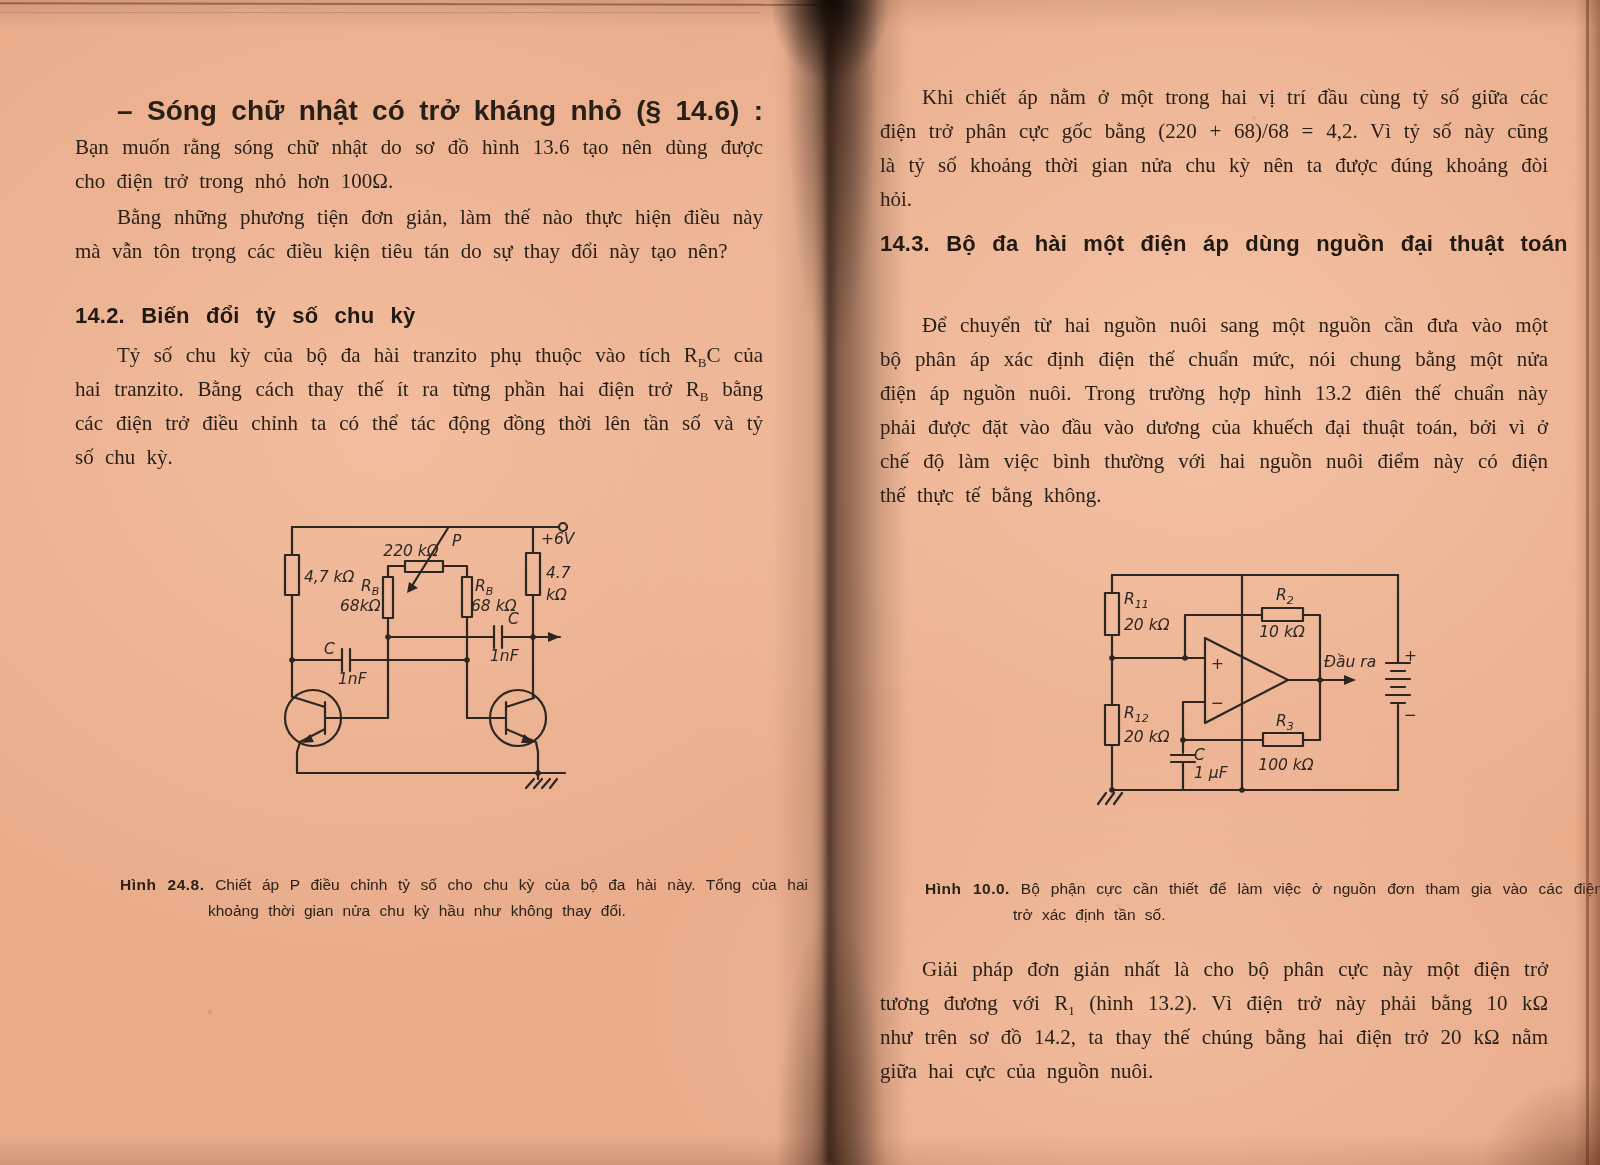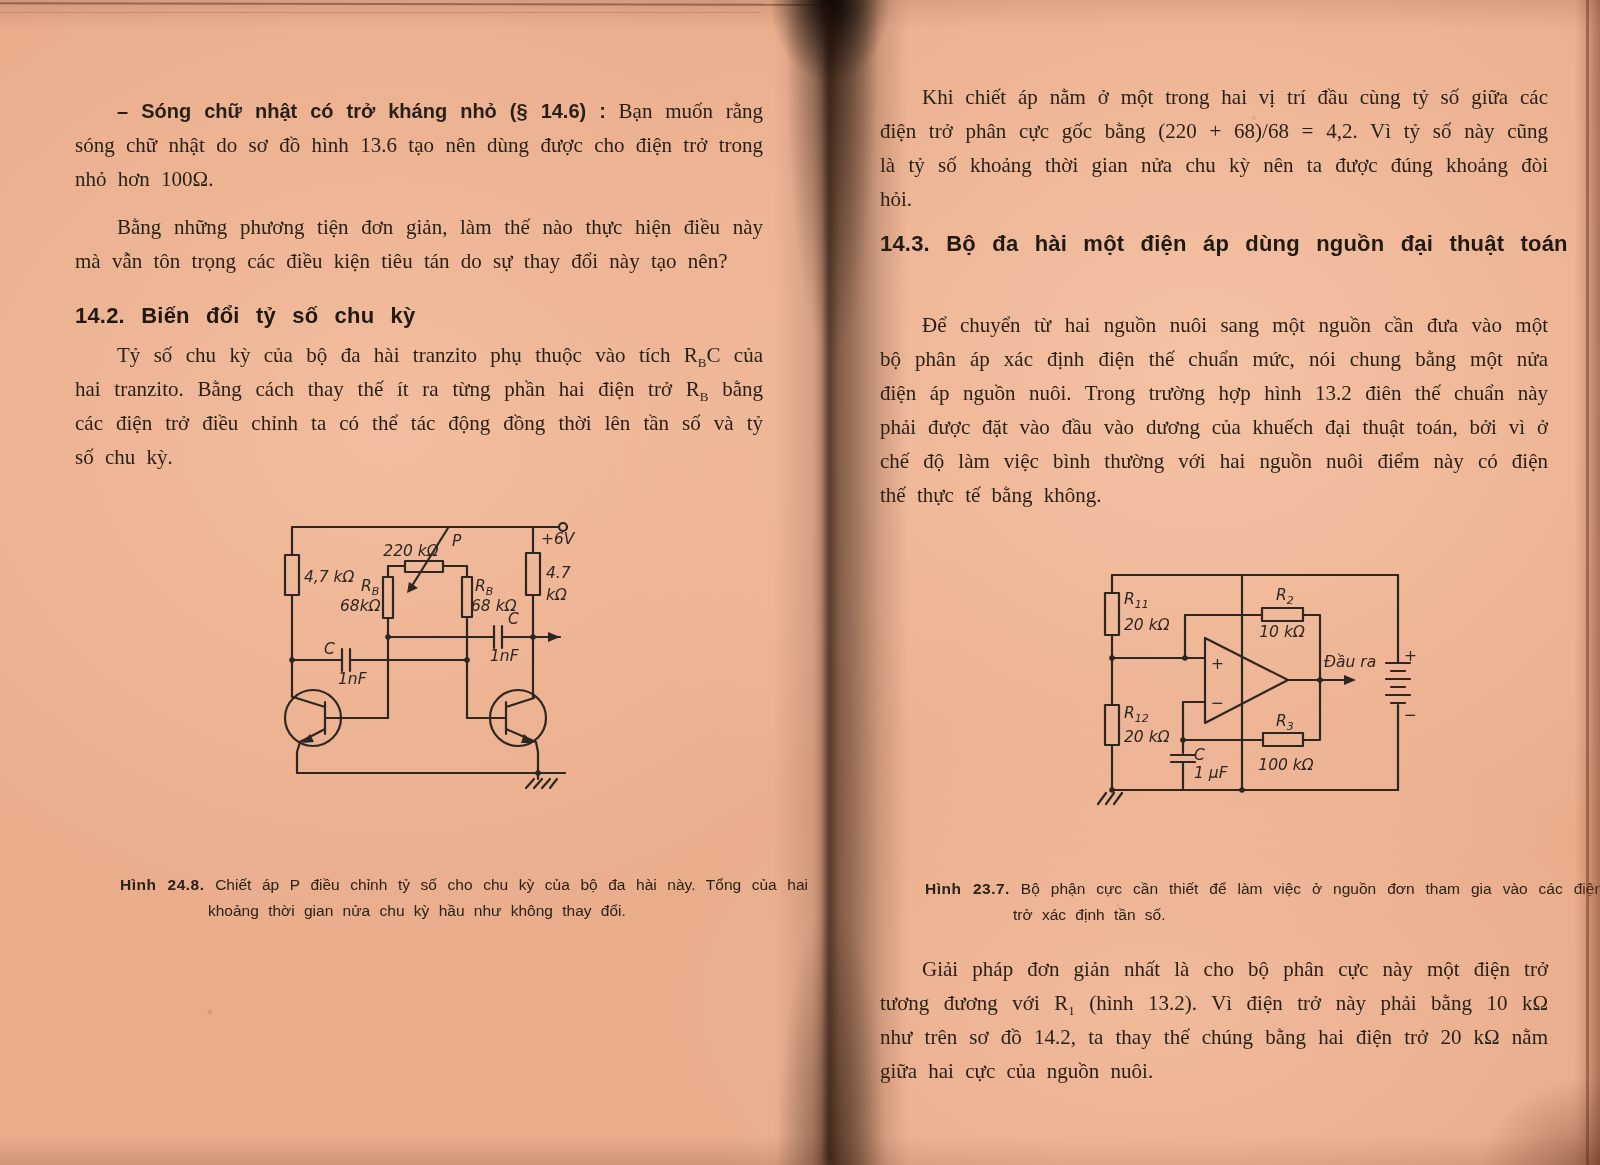--- a/index.html
+++ b/index.html
@@ -47,7 +47,7 @@
     font-size:21px;line-height:34px;word-spacing:6px;
     text-align:justify;text-indent:42px;color:#281f16;
   }
-  .lead{font-family:"Liberation Sans", sans-serif;font-weight:bold;font-size:20px;}
+  .lead{font-family:"Liberation Sans", sans-serif;font-weight:bold;font-size:28px;}
   .heading{
     position:absolute;left:0;width:100%;margin:0;
     font-family:"Liberation Sans", sans-serif;font-weight:bold;

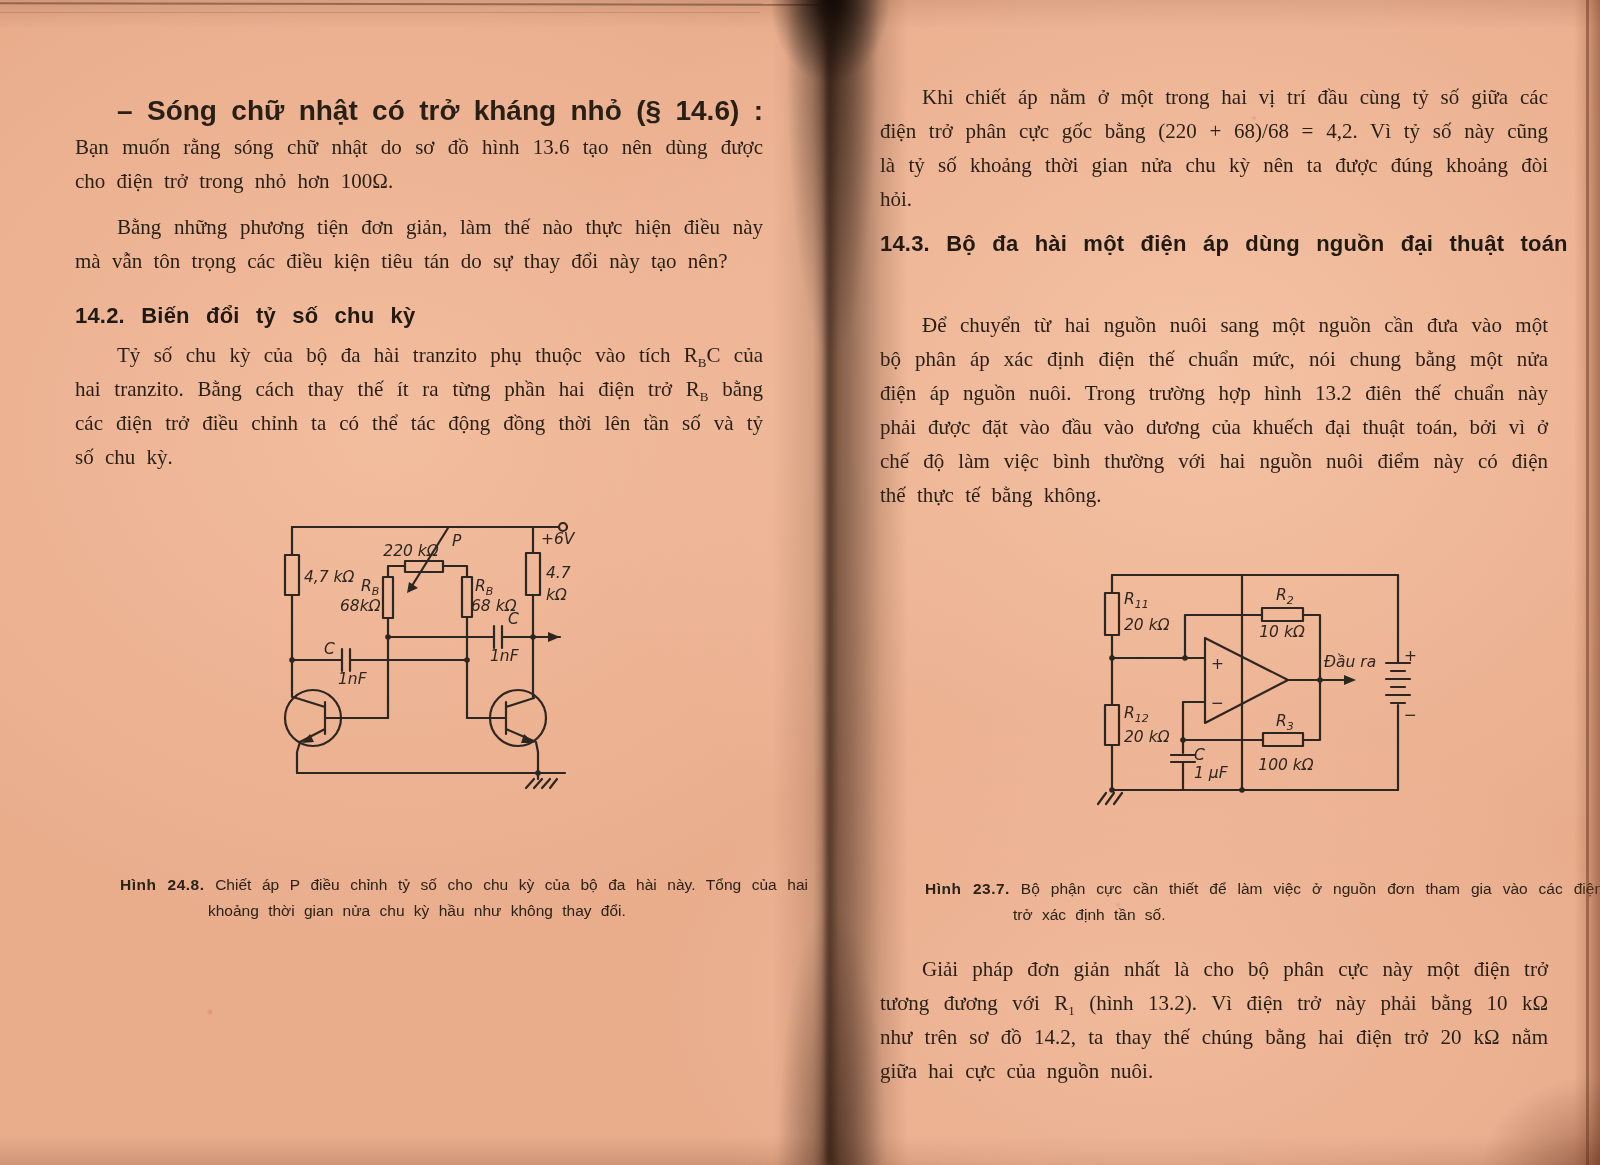--- a/index.html
+++ b/index.html
@@ -77,7 +77,7 @@
 
     <p class="body" style="top:94px"><span class="lead">– Sóng chữ nhật có trở kháng nhỏ (§ 14.6) :</span> <span>Bạn muốn rằng sóng chữ nhật do sơ đồ hình 13.6 tạo nên dùng được cho điện trở trong nhỏ hơn 100Ω.</span></p>
 
-    <p class="body" style="top:210px">Bằng những phương tiện đơn giản, làm thế nào thực hiện điều này mà vẫn tôn trọng các điều kiện tiêu tán do sự thay đổi này tạo nên?</p>
+    <p class="body" style="top:200px">Bằng những phương tiện đơn giản, làm thế nào thực hiện điều này mà vẫn tôn trọng các điều kiện tiêu tán do sự thay đổi này tạo nên?</p>
 
     <h2 class="heading" style="top:296px">14.2. Biến đổi tỷ số chu kỳ</h2>
 

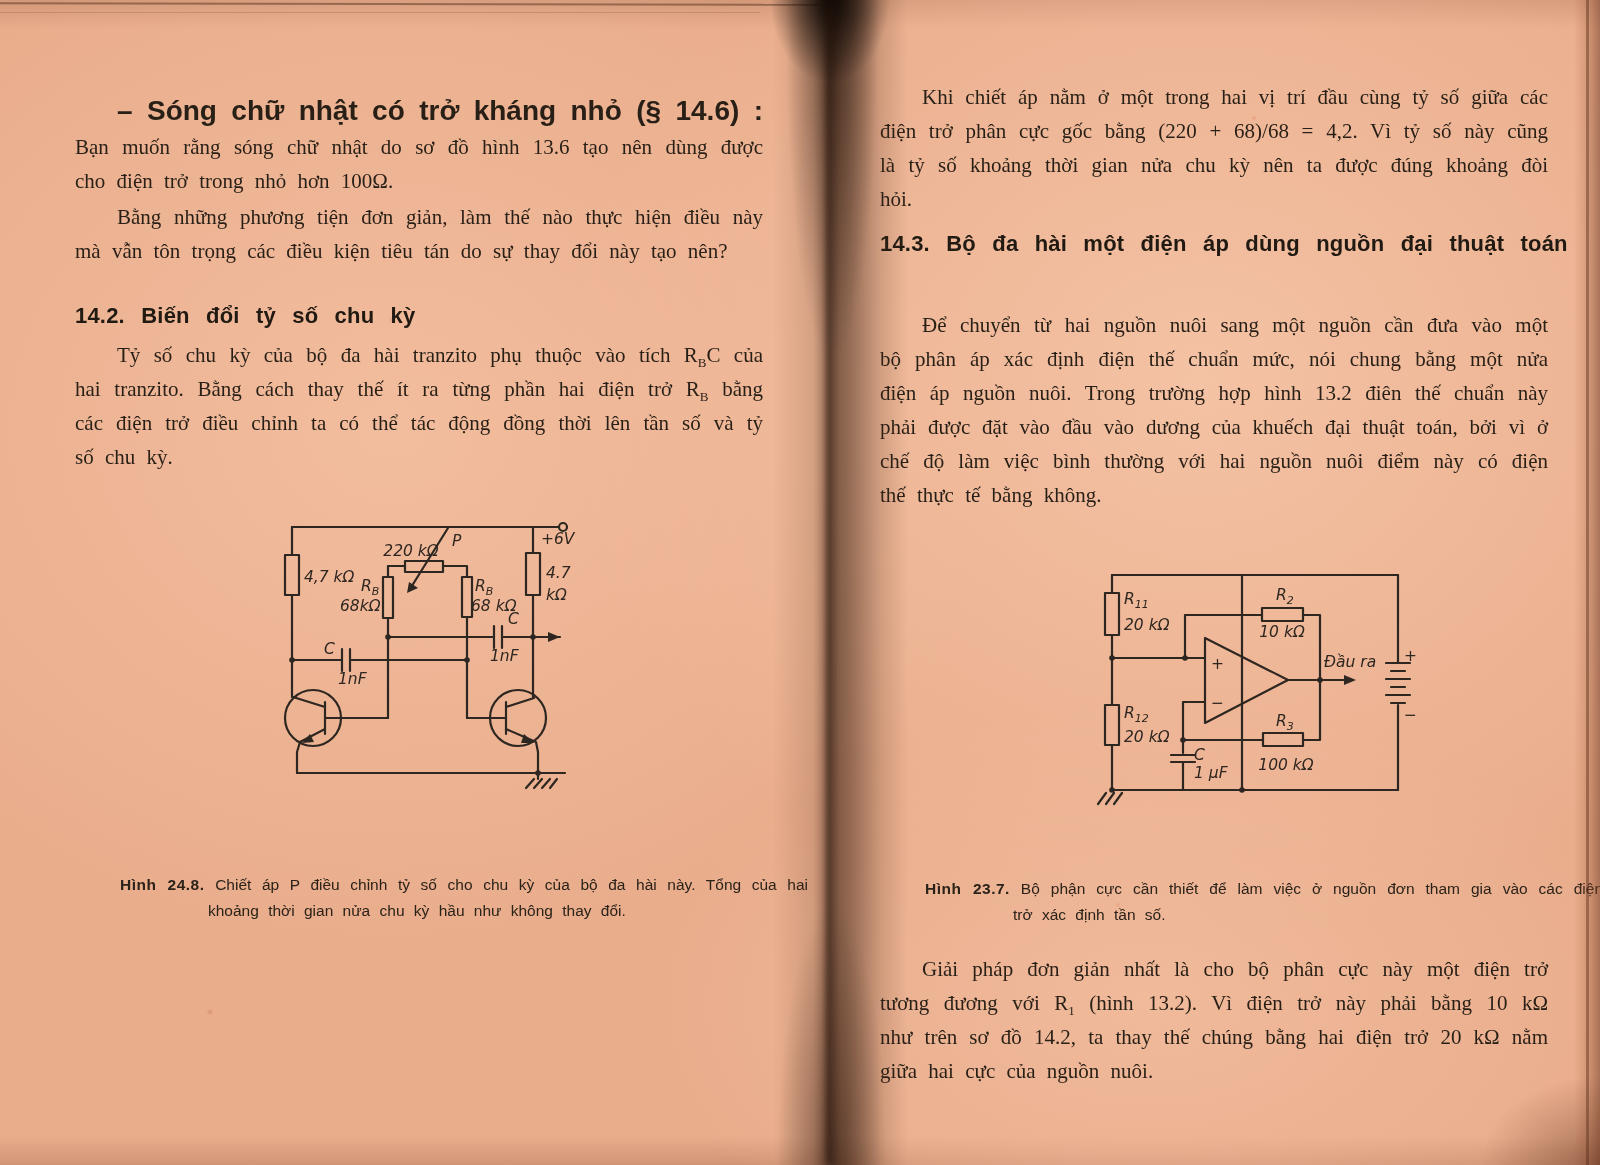--- a/index.html
+++ b/index.html
@@ -217,7 +217,7 @@
       </g>
     </svg>
 
-    <p class="caption" style="top:876px;left:45px;width:590px"><span class="cap-label">Hình 23.7.</span> <span>Bộ phận cực cần thiết để làm việc ở nguồn đơn tham gia vào các điện trở xác định tần số.</span></p>
+    <p class="caption" style="top:876px;left:45px;width:590px"><span class="cap-label">Hình 10.0.</span> <span>Bộ phận cực cần thiết để làm việc ở nguồn đơn tham gia vào các điện trở xác định tần số.</span></p>
 
     <p class="body" style="top:952px"><span>Giải pháp đơn giản nhất là cho bộ phân cực này một điện trở tương đương với R</span><sub class="rsub">1</sub><span> (hình 13.2). Vì điện trở này phải bằng 10 kΩ như trên sơ đồ 14.2, ta thay thế chúng bằng hai điện trở 20 kΩ nằm giữa hai cực của nguồn nuôi.</span></p>
   </div>

